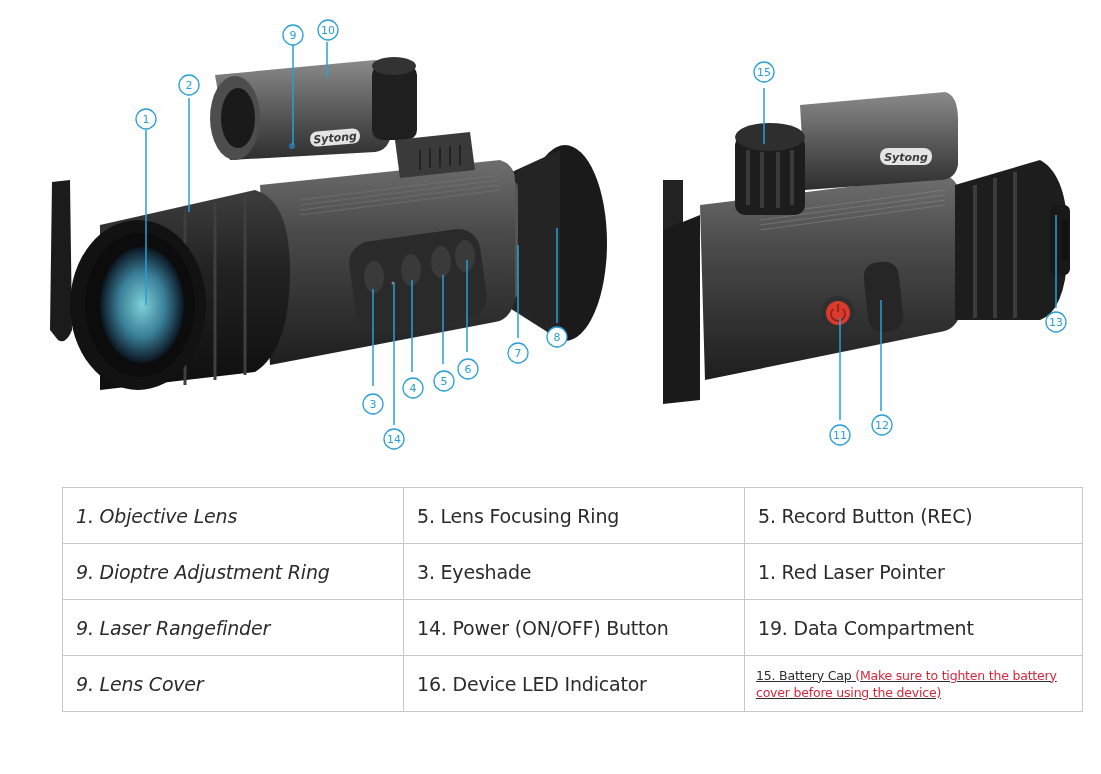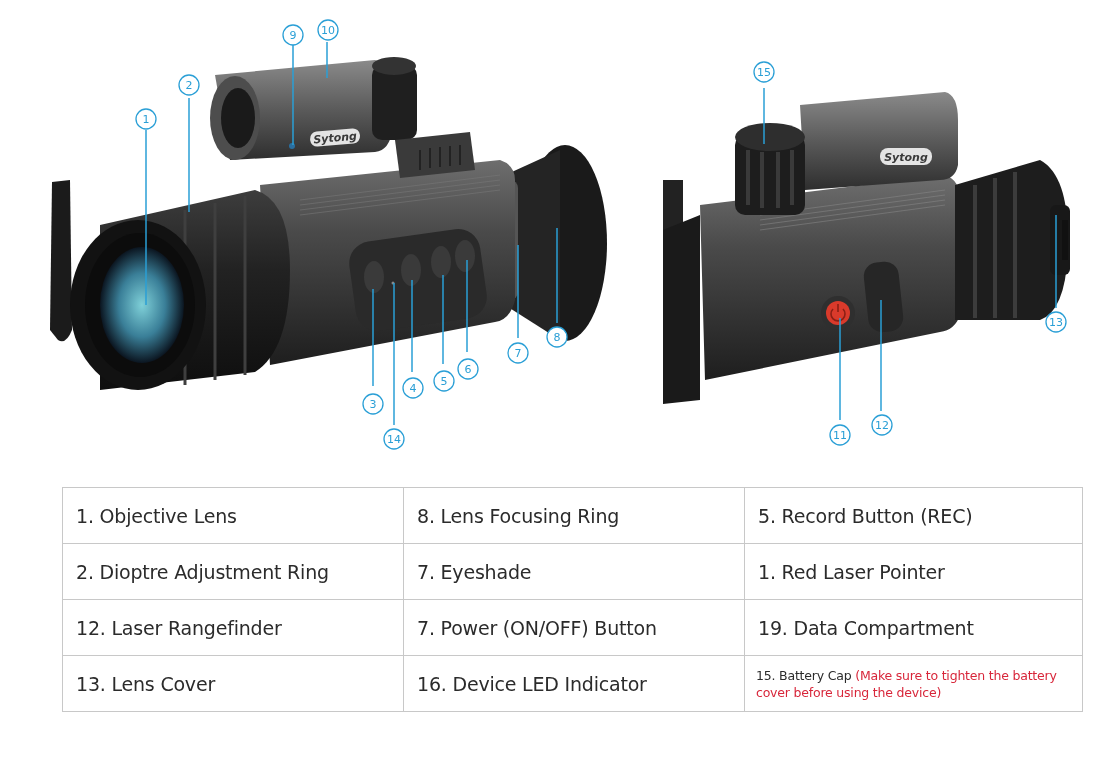--- a/index.html
+++ b/index.html
@@ -10,7 +10,7 @@
   .brand-text{font-family:"DejaVu Sans",sans-serif;font-style:italic;font-weight:bold;font-size:11px;fill:#3a3a3a;text-anchor:middle;dominant-baseline:central;}
   table.legend{position:absolute;left:62px;top:487px;border-collapse:collapse;width:1021px;}
   table.legend td{border:1px solid #c8c8c8;height:55px;padding:0 0 0 13px;font-size:19px;color:#2b2b2b;vertical-align:middle;font-family:"DejaVu Sans","Liberation Sans",sans-serif;letter-spacing:-0.2px;}
-  table.legend td.c0{width:327px;}
+  table.legend td.c0{width:327px;font-style:italic;}
   table.legend td.c1{width:327px;}
   table.legend td.small{font-size:12.5px;line-height:17px;padding-left:11px;}
   .warn{color:#d8263a;}

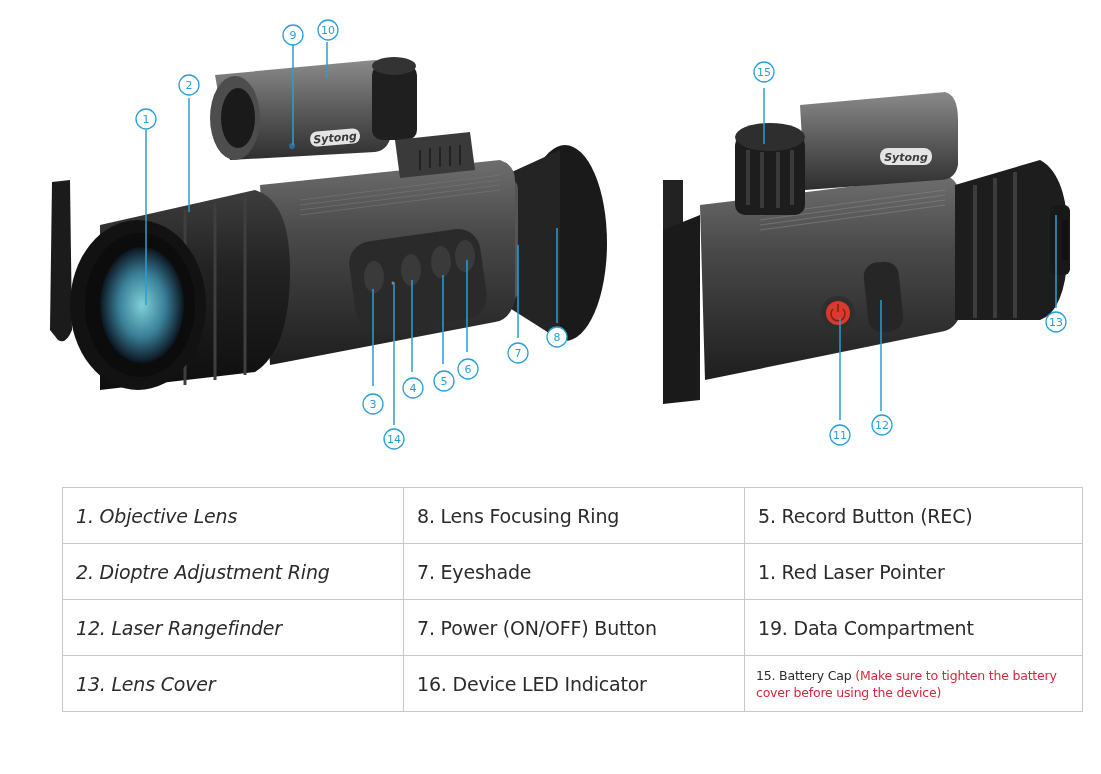--- a/index.html
+++ b/index.html
@@ -201,7 +201,7 @@
   <tbody>
     <tr>
       <td class="c0">1. Objective Lens</td>
-      <td class="c1">8. Lens Focusing Ring</td>
+      <td class="c1">5. Lens Focusing Ring</td>
       <td>5. Record Button (REC)</td>
     </tr>
     <tr>

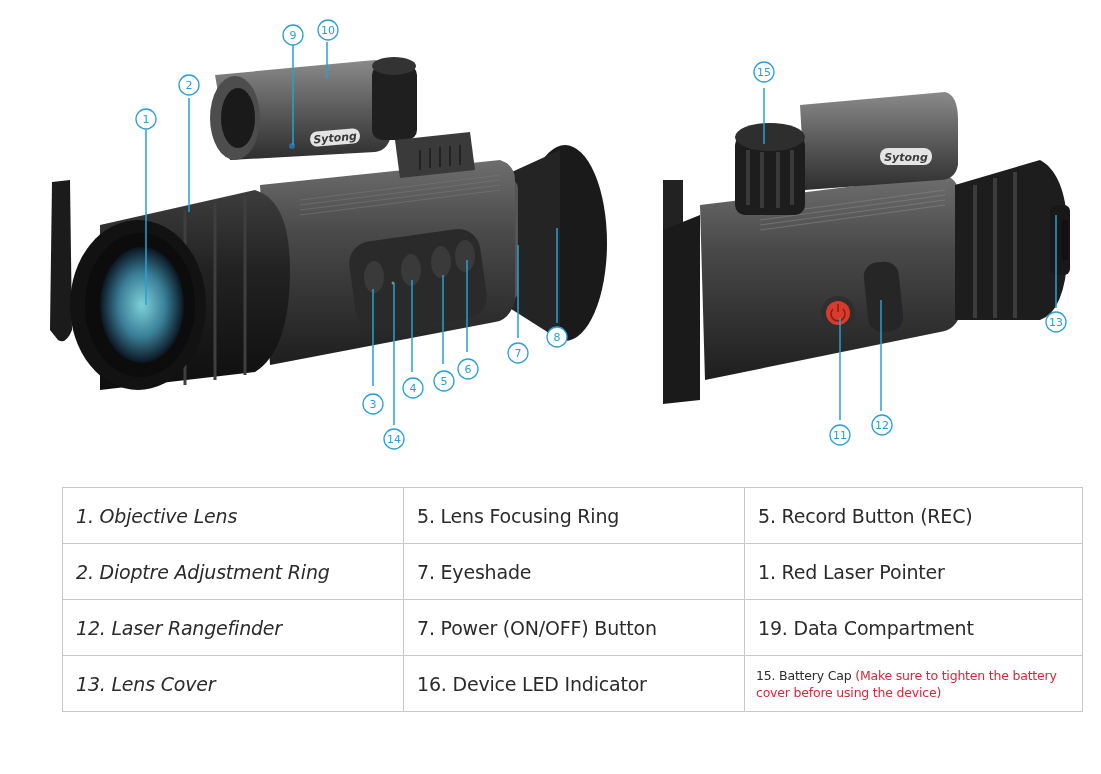--- a/index.html
+++ b/index.html
@@ -205,7 +205,7 @@
       <td>5. Record Button (REC)</td>
     </tr>
     <tr>
-      <td class="c0">2. Dioptre Adjustment Ring</td>
+      <td class="c0">9. Dioptre Adjustment Ring</td>
       <td class="c1">7. Eyeshade</td>
       <td>1. Red Laser Pointer</td>
     </tr>

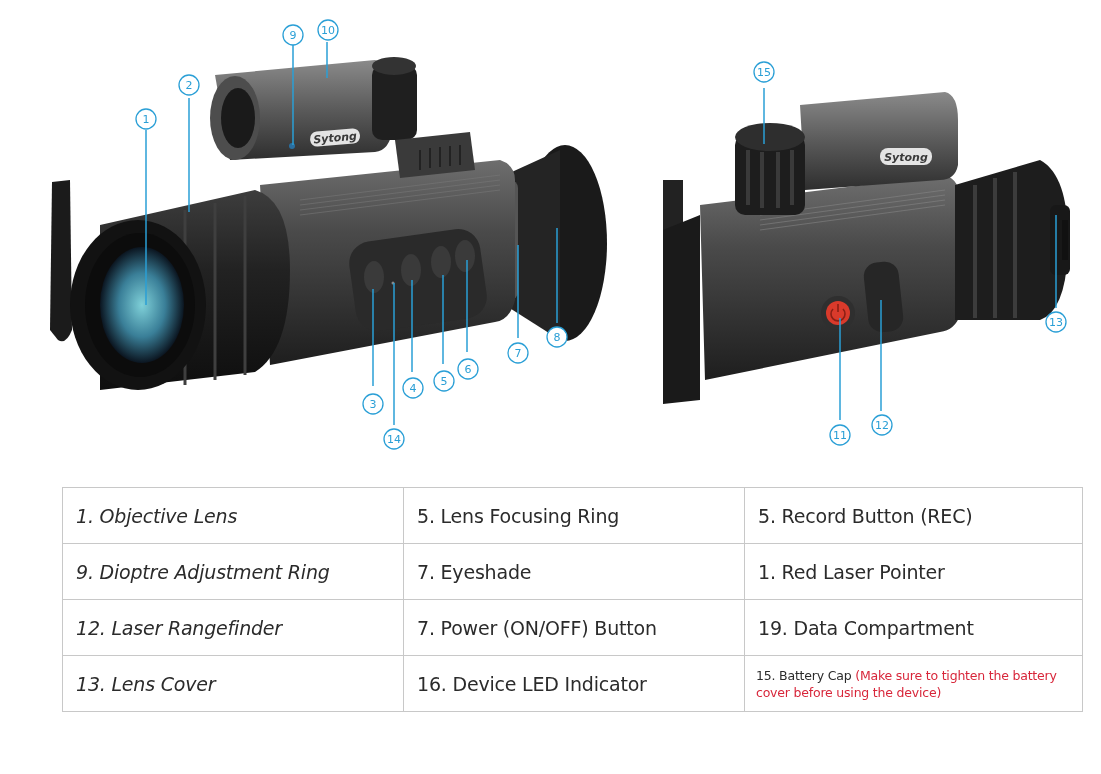--- a/index.html
+++ b/index.html
@@ -206,7 +206,7 @@
     </tr>
     <tr>
       <td class="c0">9. Dioptre Adjustment Ring</td>
-      <td class="c1">7. Eyeshade</td>
+      <td class="c1">3. Eyeshade</td>
       <td>1. Red Laser Pointer</td>
     </tr>
     <tr>

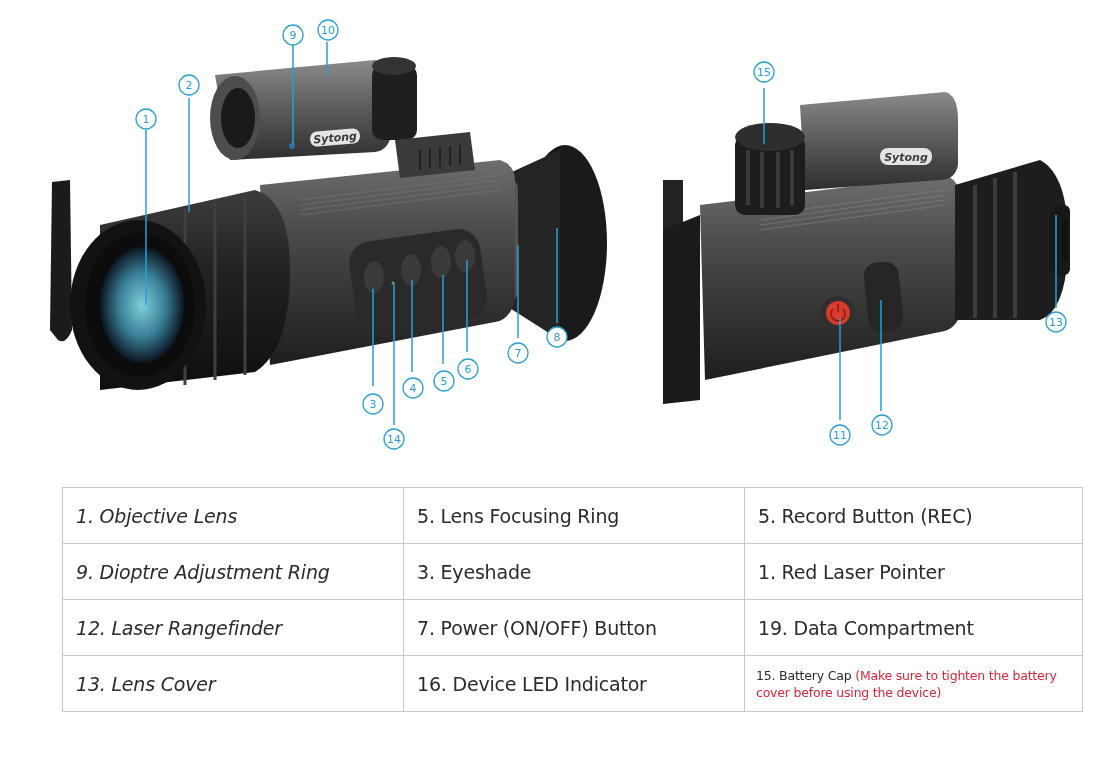--- a/index.html
+++ b/index.html
@@ -210,7 +210,7 @@
       <td>1. Red Laser Pointer</td>
     </tr>
     <tr>
-      <td class="c0">12. Laser Rangefinder</td>
+      <td class="c0">9. Laser Rangefinder</td>
       <td class="c1">7. Power (ON/OFF) Button</td>
       <td>19. Data Compartment</td>
     </tr>

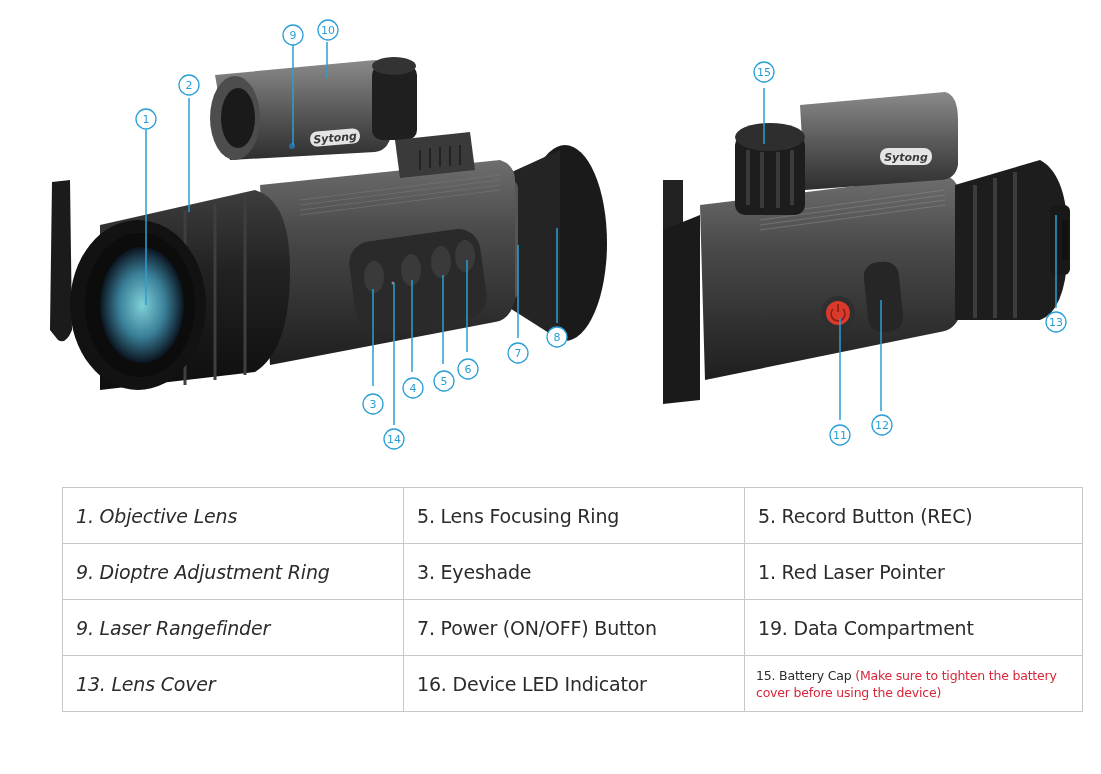--- a/index.html
+++ b/index.html
@@ -211,7 +211,7 @@
     </tr>
     <tr>
       <td class="c0">9. Laser Rangefinder</td>
-      <td class="c1">7. Power (ON/OFF) Button</td>
+      <td class="c1">14. Power (ON/OFF) Button</td>
       <td>19. Data Compartment</td>
     </tr>
     <tr>

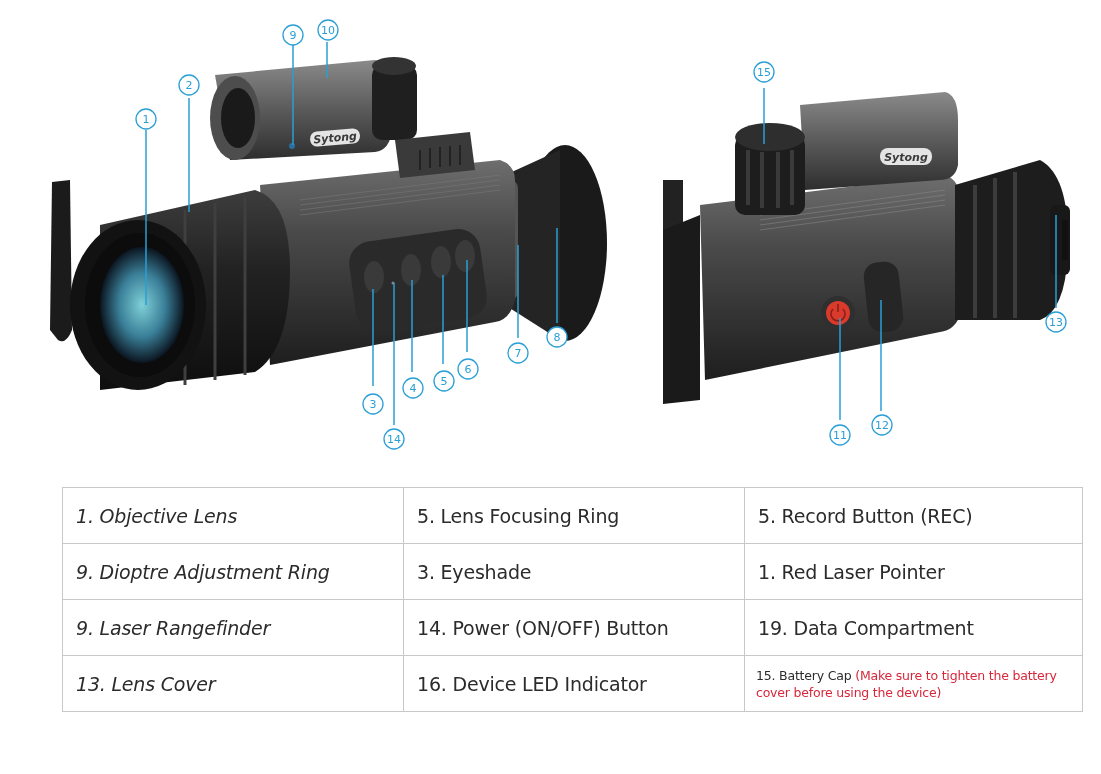--- a/index.html
+++ b/index.html
@@ -215,7 +215,7 @@
       <td>19. Data Compartment</td>
     </tr>
     <tr>
-      <td class="c0">13. Lens Cover</td>
+      <td class="c0">9. Lens Cover</td>
       <td class="c1">16. Device LED Indicator</td>
       <td class="small"><span>15. Battery Cap</span> <span class="warn">(Make sure to tighten the battery cover before using the device)</span></td>
     </tr>

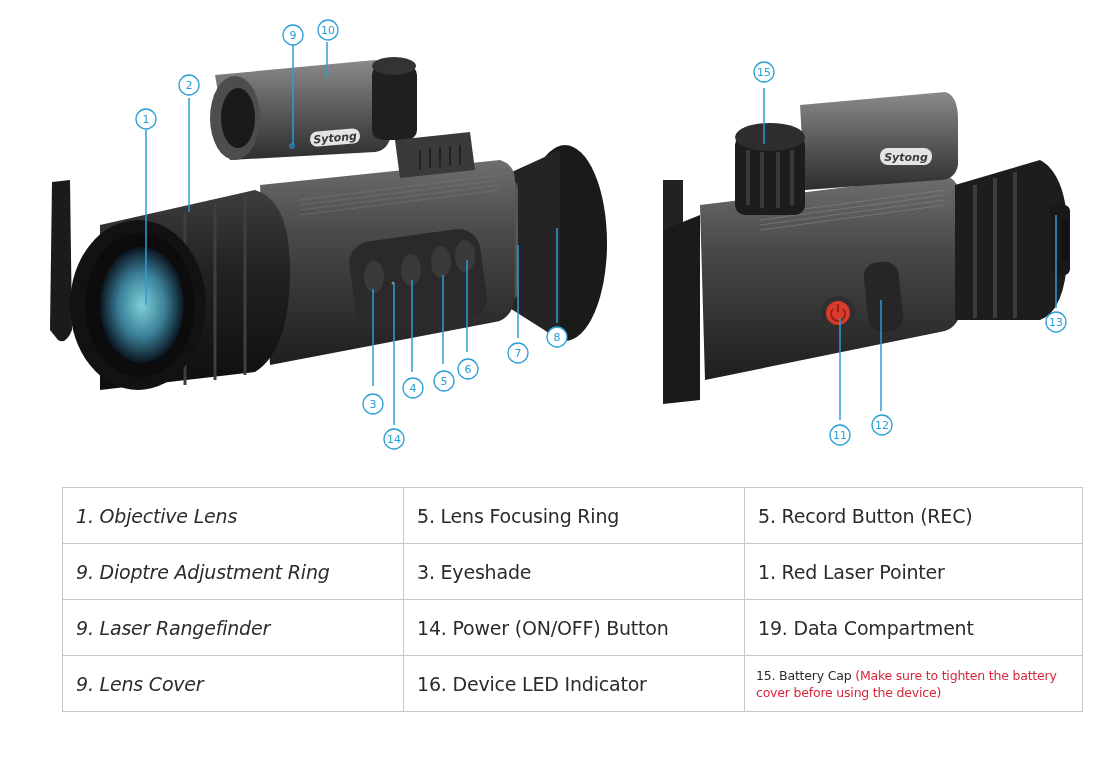--- a/index.html
+++ b/index.html
@@ -12,7 +12,7 @@
   table.legend td{border:1px solid #c8c8c8;height:55px;padding:0 0 0 13px;font-size:19px;color:#2b2b2b;vertical-align:middle;font-family:"DejaVu Sans","Liberation Sans",sans-serif;letter-spacing:-0.2px;}
   table.legend td.c0{width:327px;font-style:italic;}
   table.legend td.c1{width:327px;}
-  table.legend td.small{font-size:12.5px;line-height:17px;padding-left:11px;}
+  table.legend td.small{font-size:12.5px;line-height:17px;padding-left:11px;text-decoration:underline;}
   .warn{color:#d8263a;}
 </style>
 </head>

